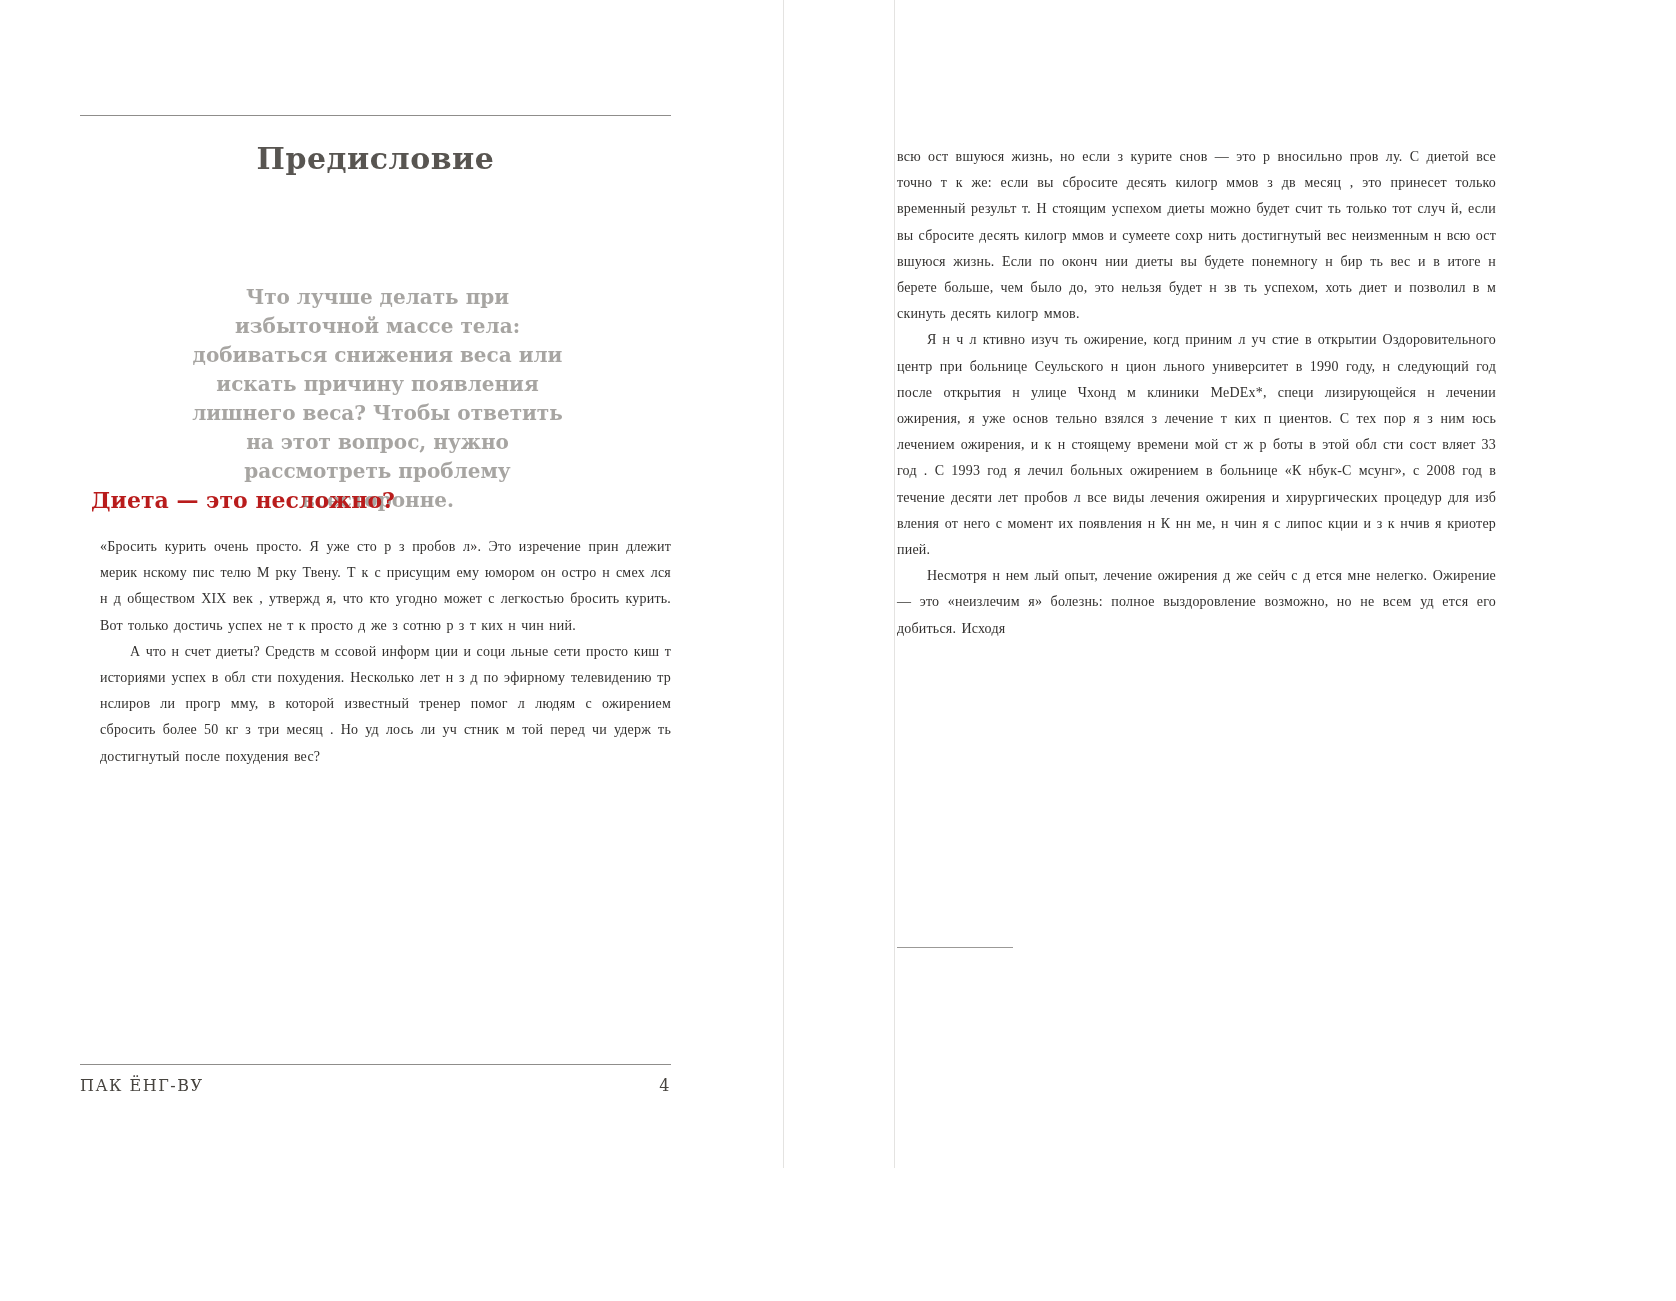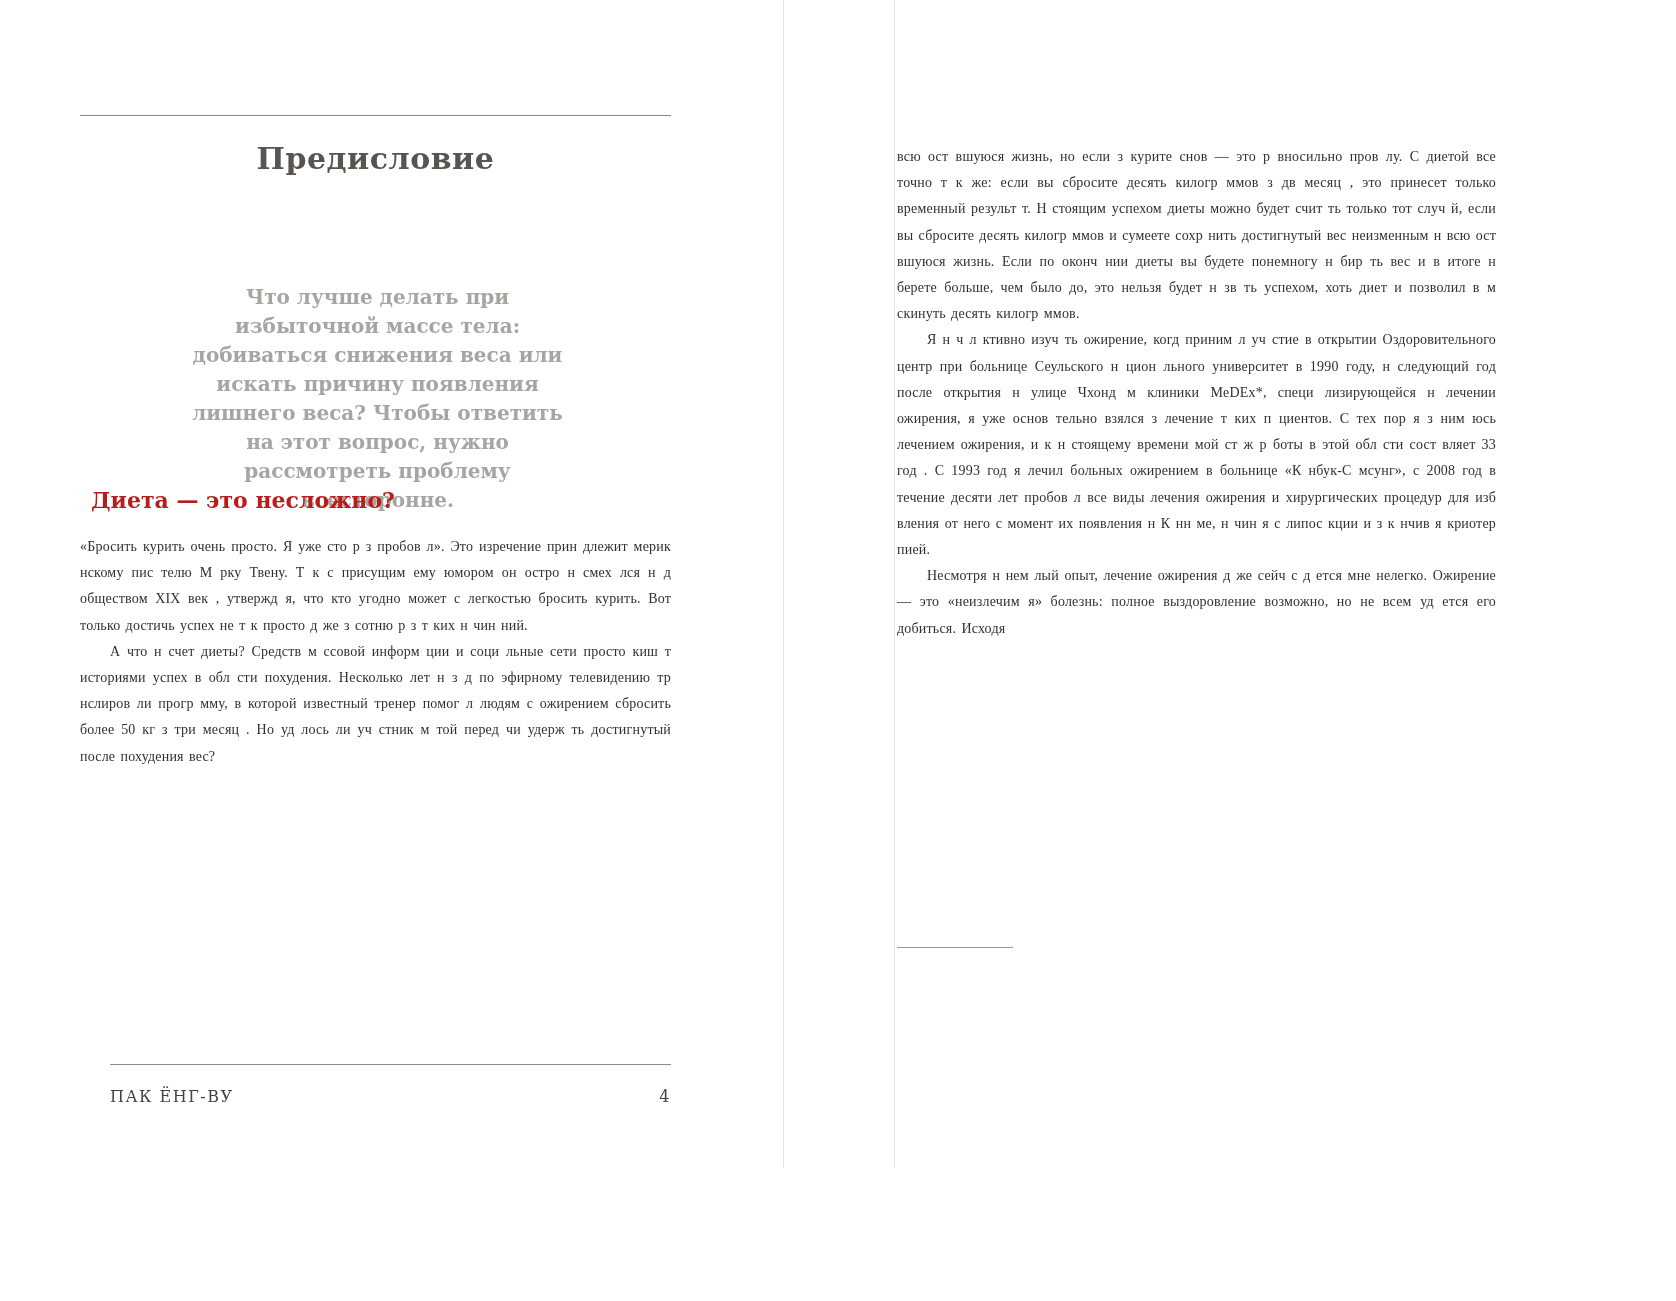--- a/index.html
+++ b/index.html
@@ -78,7 +78,7 @@
     word-spacing: 1.5px;
     color: #32302e;
   }
-  .page-left  .text-block { top: 534px; }
+  .page-left  .text-block { top: 534px; margin-left: 20px; }
   .page-right .text-block { top: 144px; }
 
   p.para { margin: 0; text-indent: 30px; }

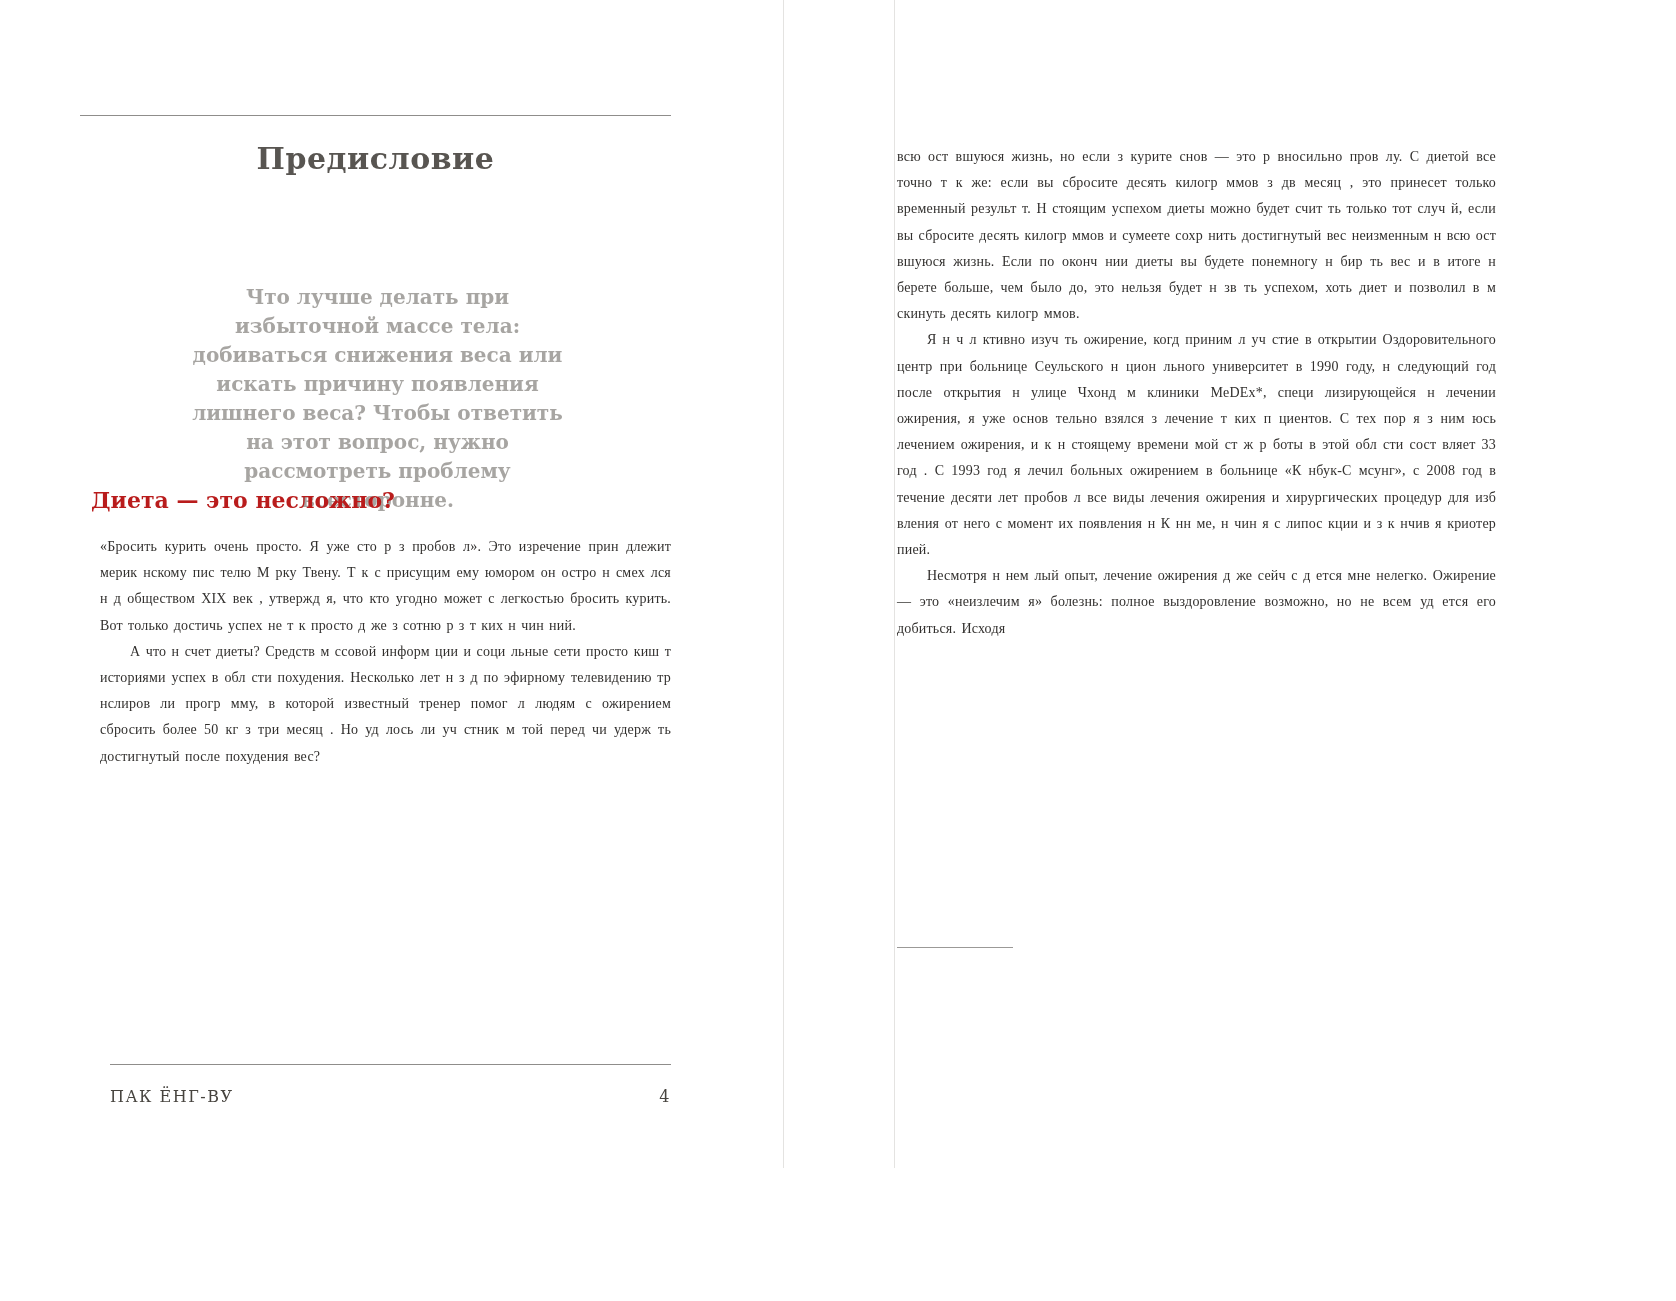--- a/index.html
+++ b/index.html
@@ -109,14 +109,13 @@
     position: absolute;
     top: 1064px; left: 0; right: 0;
     border-top: 1px solid #8f8d8b;
-    padding-top: 22px;
+    padding-top: 11px;
     display: flex;
     justify-content: space-between;
     font-family: "DejaVu Serif", serif;
     font-size: 16px;
     letter-spacing: 1.5px;
     color: #47443f;
-    margin-left: 30px;
   }
 </style>
 </head>

